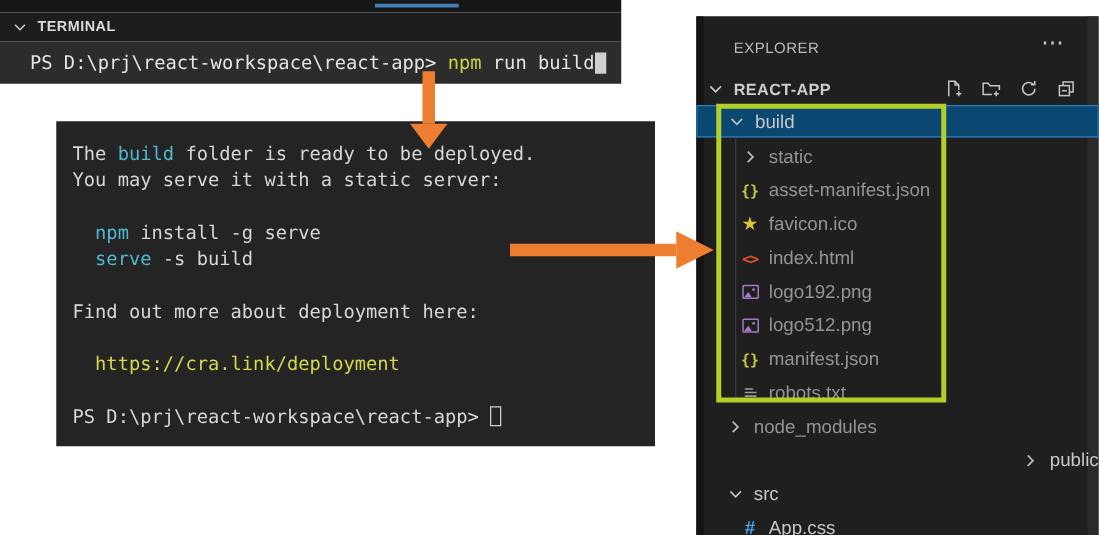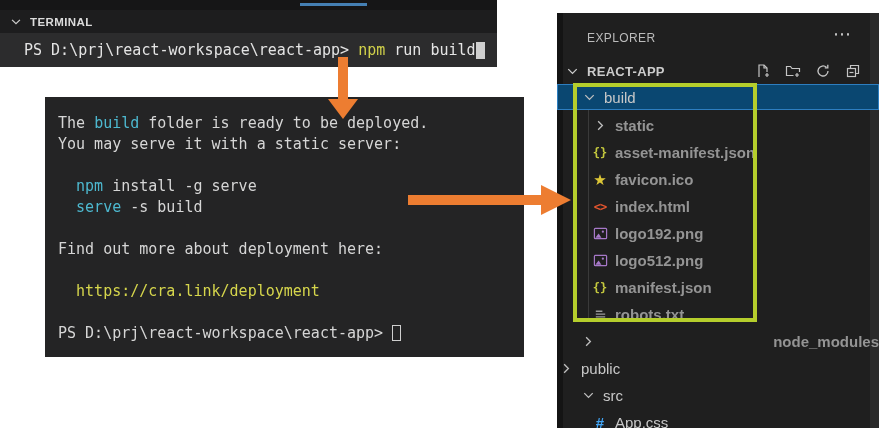--- a/index.html
+++ b/index.html
@@ -60,7 +60,7 @@
   .tree-row.selected { background:#0a4771; border:1px solid #2d7ec0; }
   .tree-row .tree-icon { width:18px; height:18px; display:flex; align-items:center; justify-content:center; flex:0 0 18px; }
   .tree-row .tree-label { margin-left:6px; color:#c8c8c8; white-space:nowrap; }
-  .tree-row.dim .tree-label { color:#949494;font-weight:bold; }
+  .tree-row.dim .tree-label { color:#949494; }
   .ic-json { color:#c5c93e; font-weight:bold; font-size:12px; font-family:"DejaVu Sans Mono",monospace; }
   .ic-star { color:#dcc637; font-size:15px; line-height:1; }
   .ic-html { color:#e4552e; font-weight:bold; font-size:12px; letter-spacing:-1px; font-family:"DejaVu Sans Mono",monospace; }

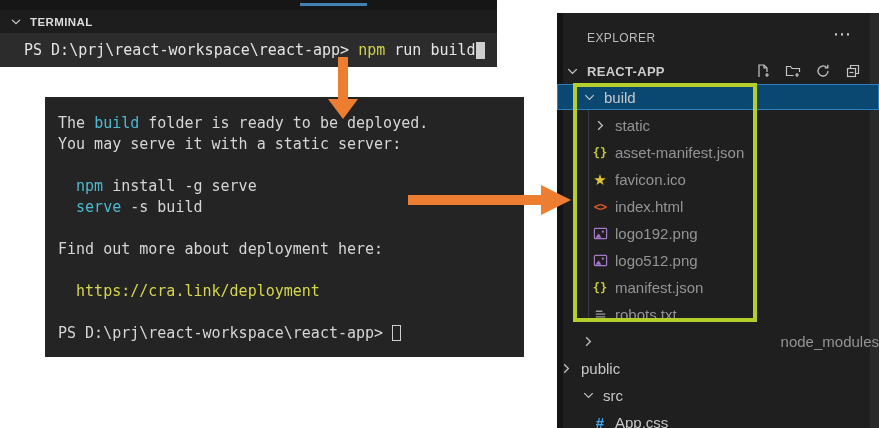--- a/index.html
+++ b/index.html
@@ -227,7 +227,7 @@
         </span>
         <span class="tree-label">robots.txt</span>
       </div>
-      <div class="tree-row dim" style="top: 315px; height: 27px; padding-left: 22px; justify-content: space-between;">
+      <div class="tree-row dim" style="top: 315px; height: 27px; padding-left: 22px;">
         <span class="tree-icon">
           <svg width="15" height="15" viewBox="0 0 16 16">
             <path d="M5.5 3.5 10 8l-4.5 4.5" fill="none" stroke="#c0c0c0" stroke-width="1.4"></path>

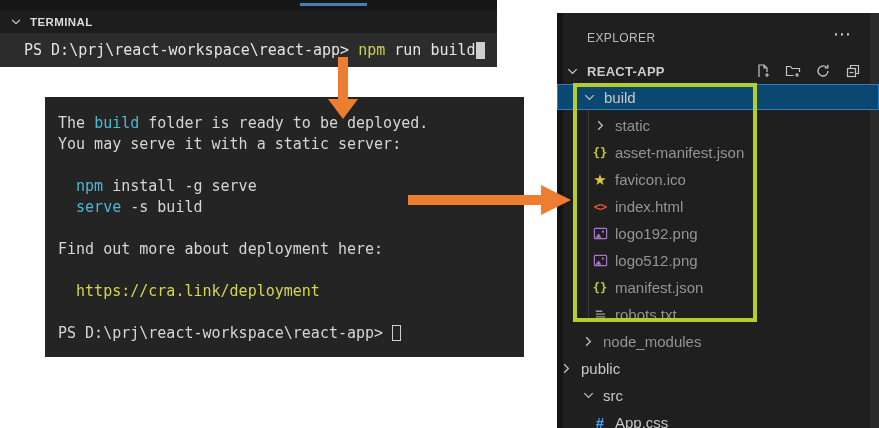--- a/index.html
+++ b/index.html
@@ -235,7 +235,7 @@
         </span>
         <span class="tree-label">node_modules</span>
       </div>
-      <div class="tree-row" style="top: 342px; height: 27px; ">
+      <div class="tree-row" style="top: 342px; height: 27px;  justify-content: flex-end;">
         <span class="tree-icon">
           <svg width="15" height="15" viewBox="0 0 16 16">
             <path d="M5.5 3.5 10 8l-4.5 4.5" fill="none" stroke="#c0c0c0" stroke-width="1.4"></path>

